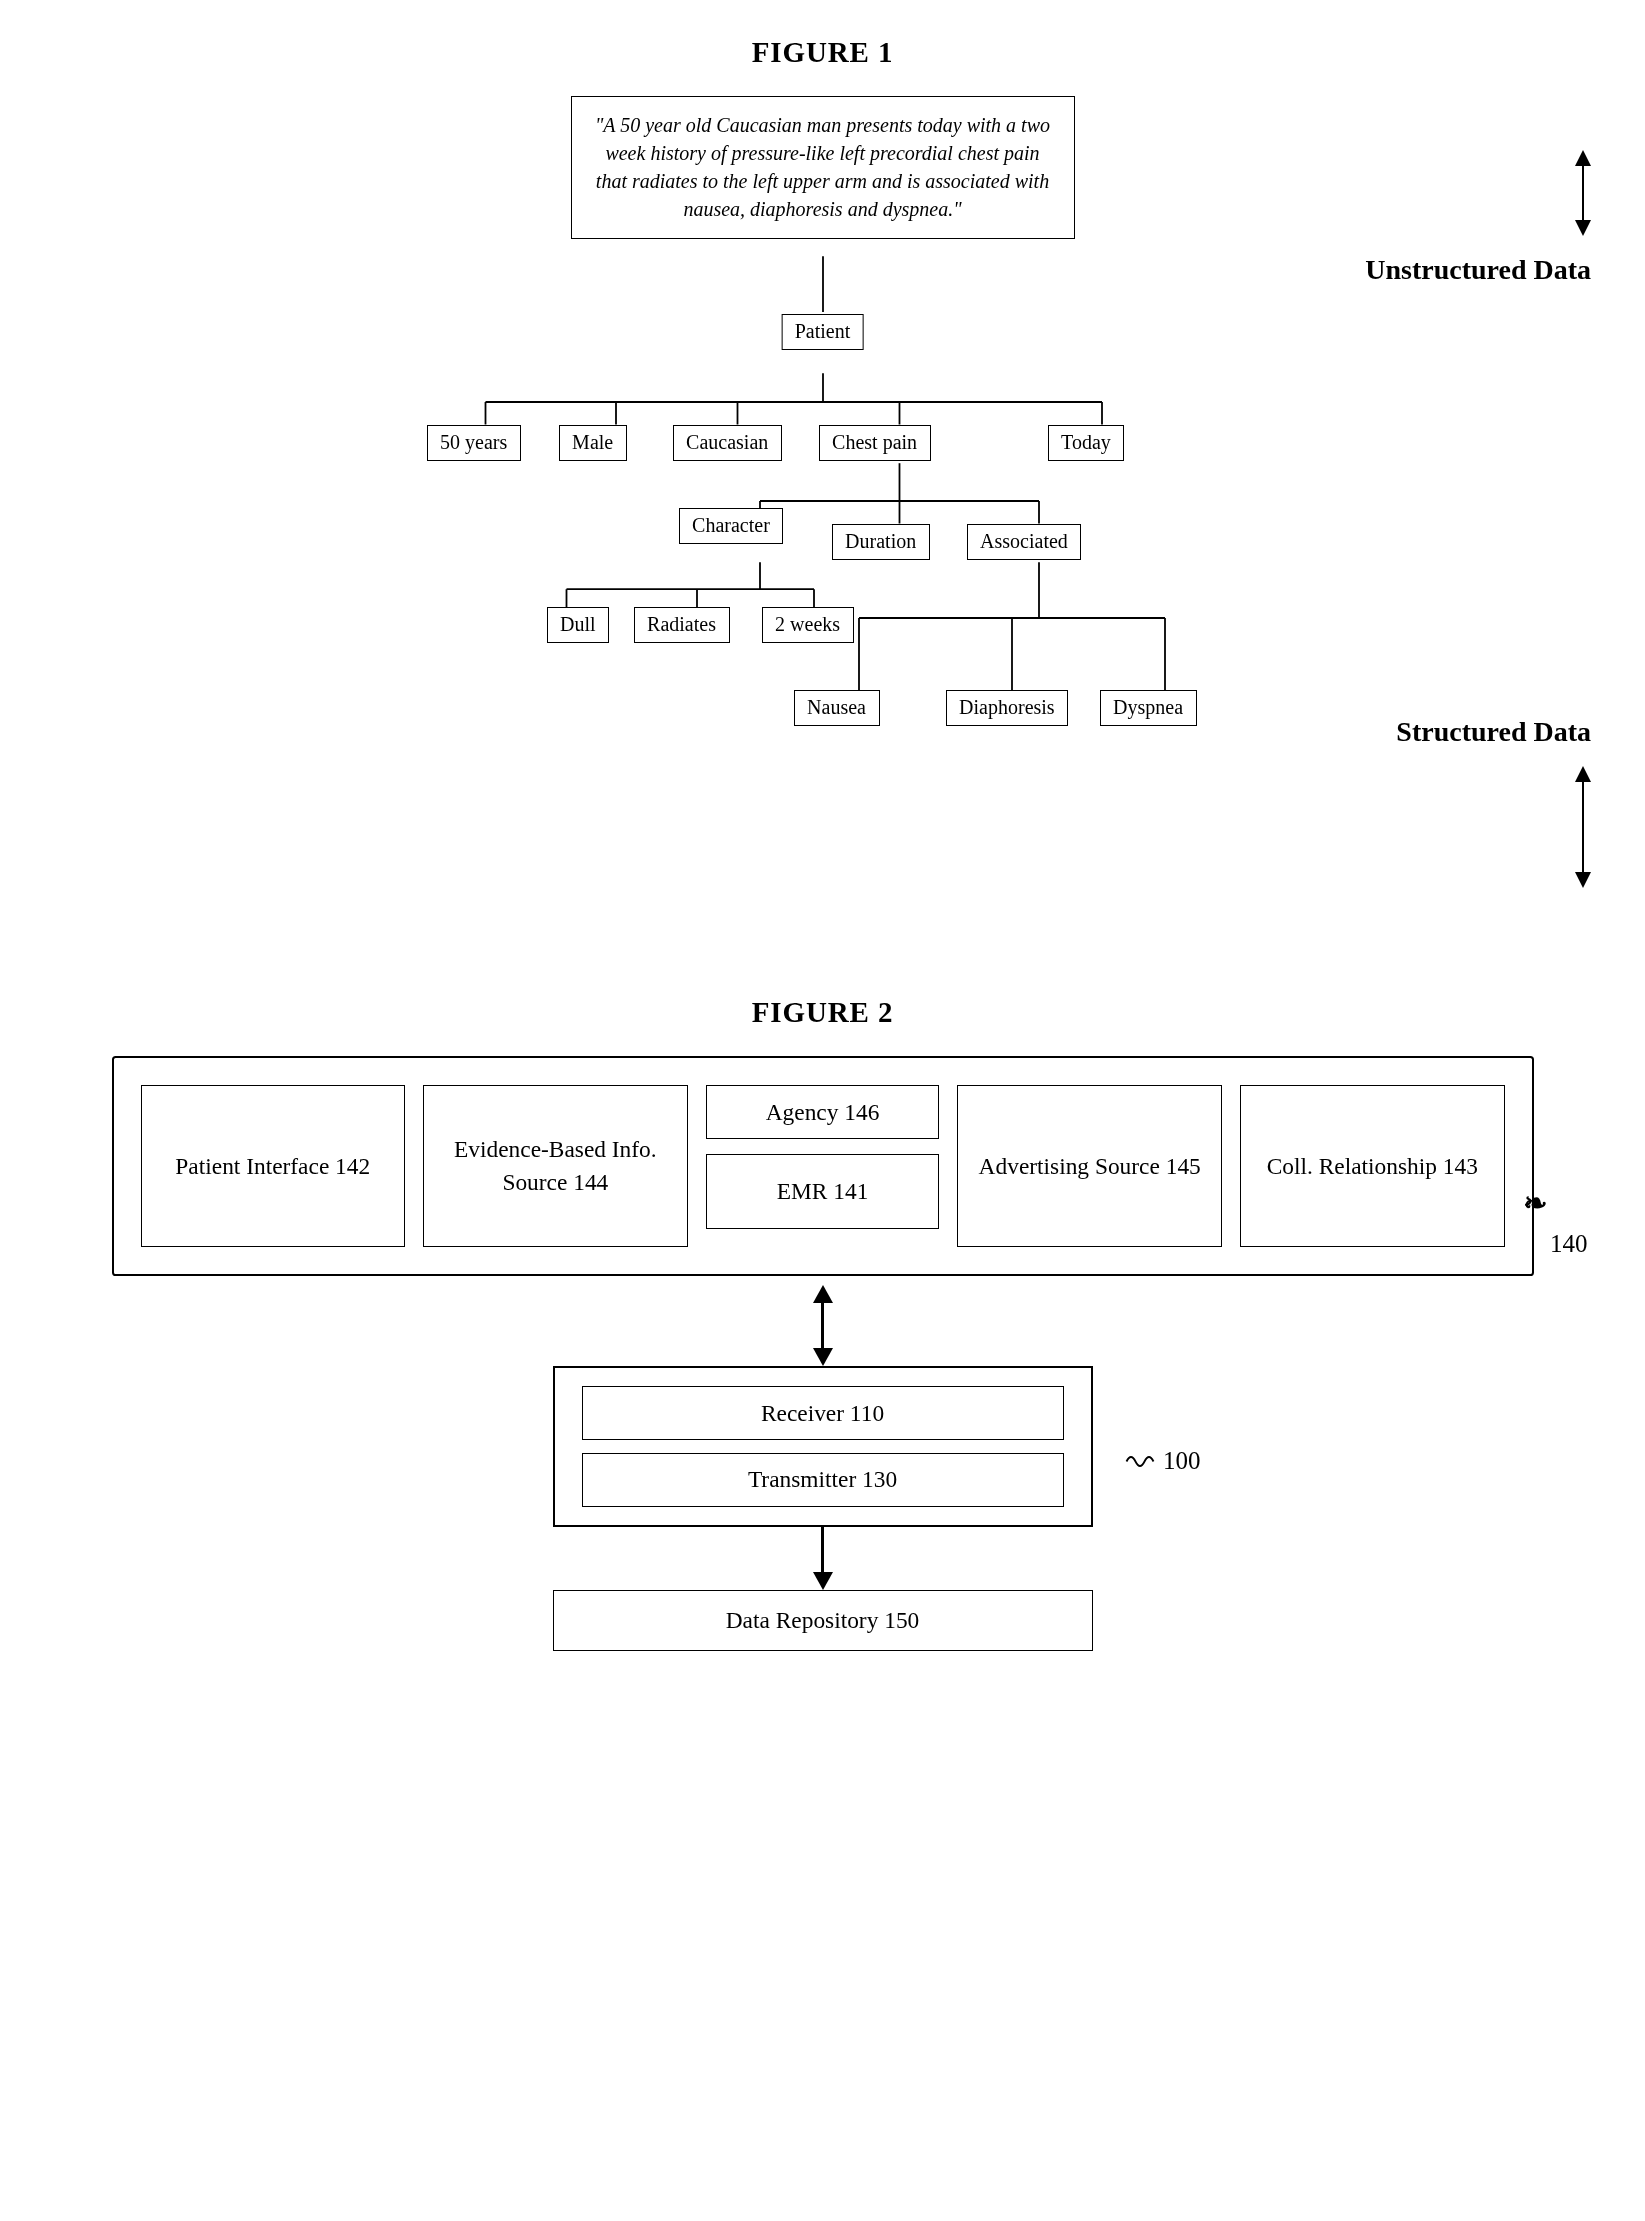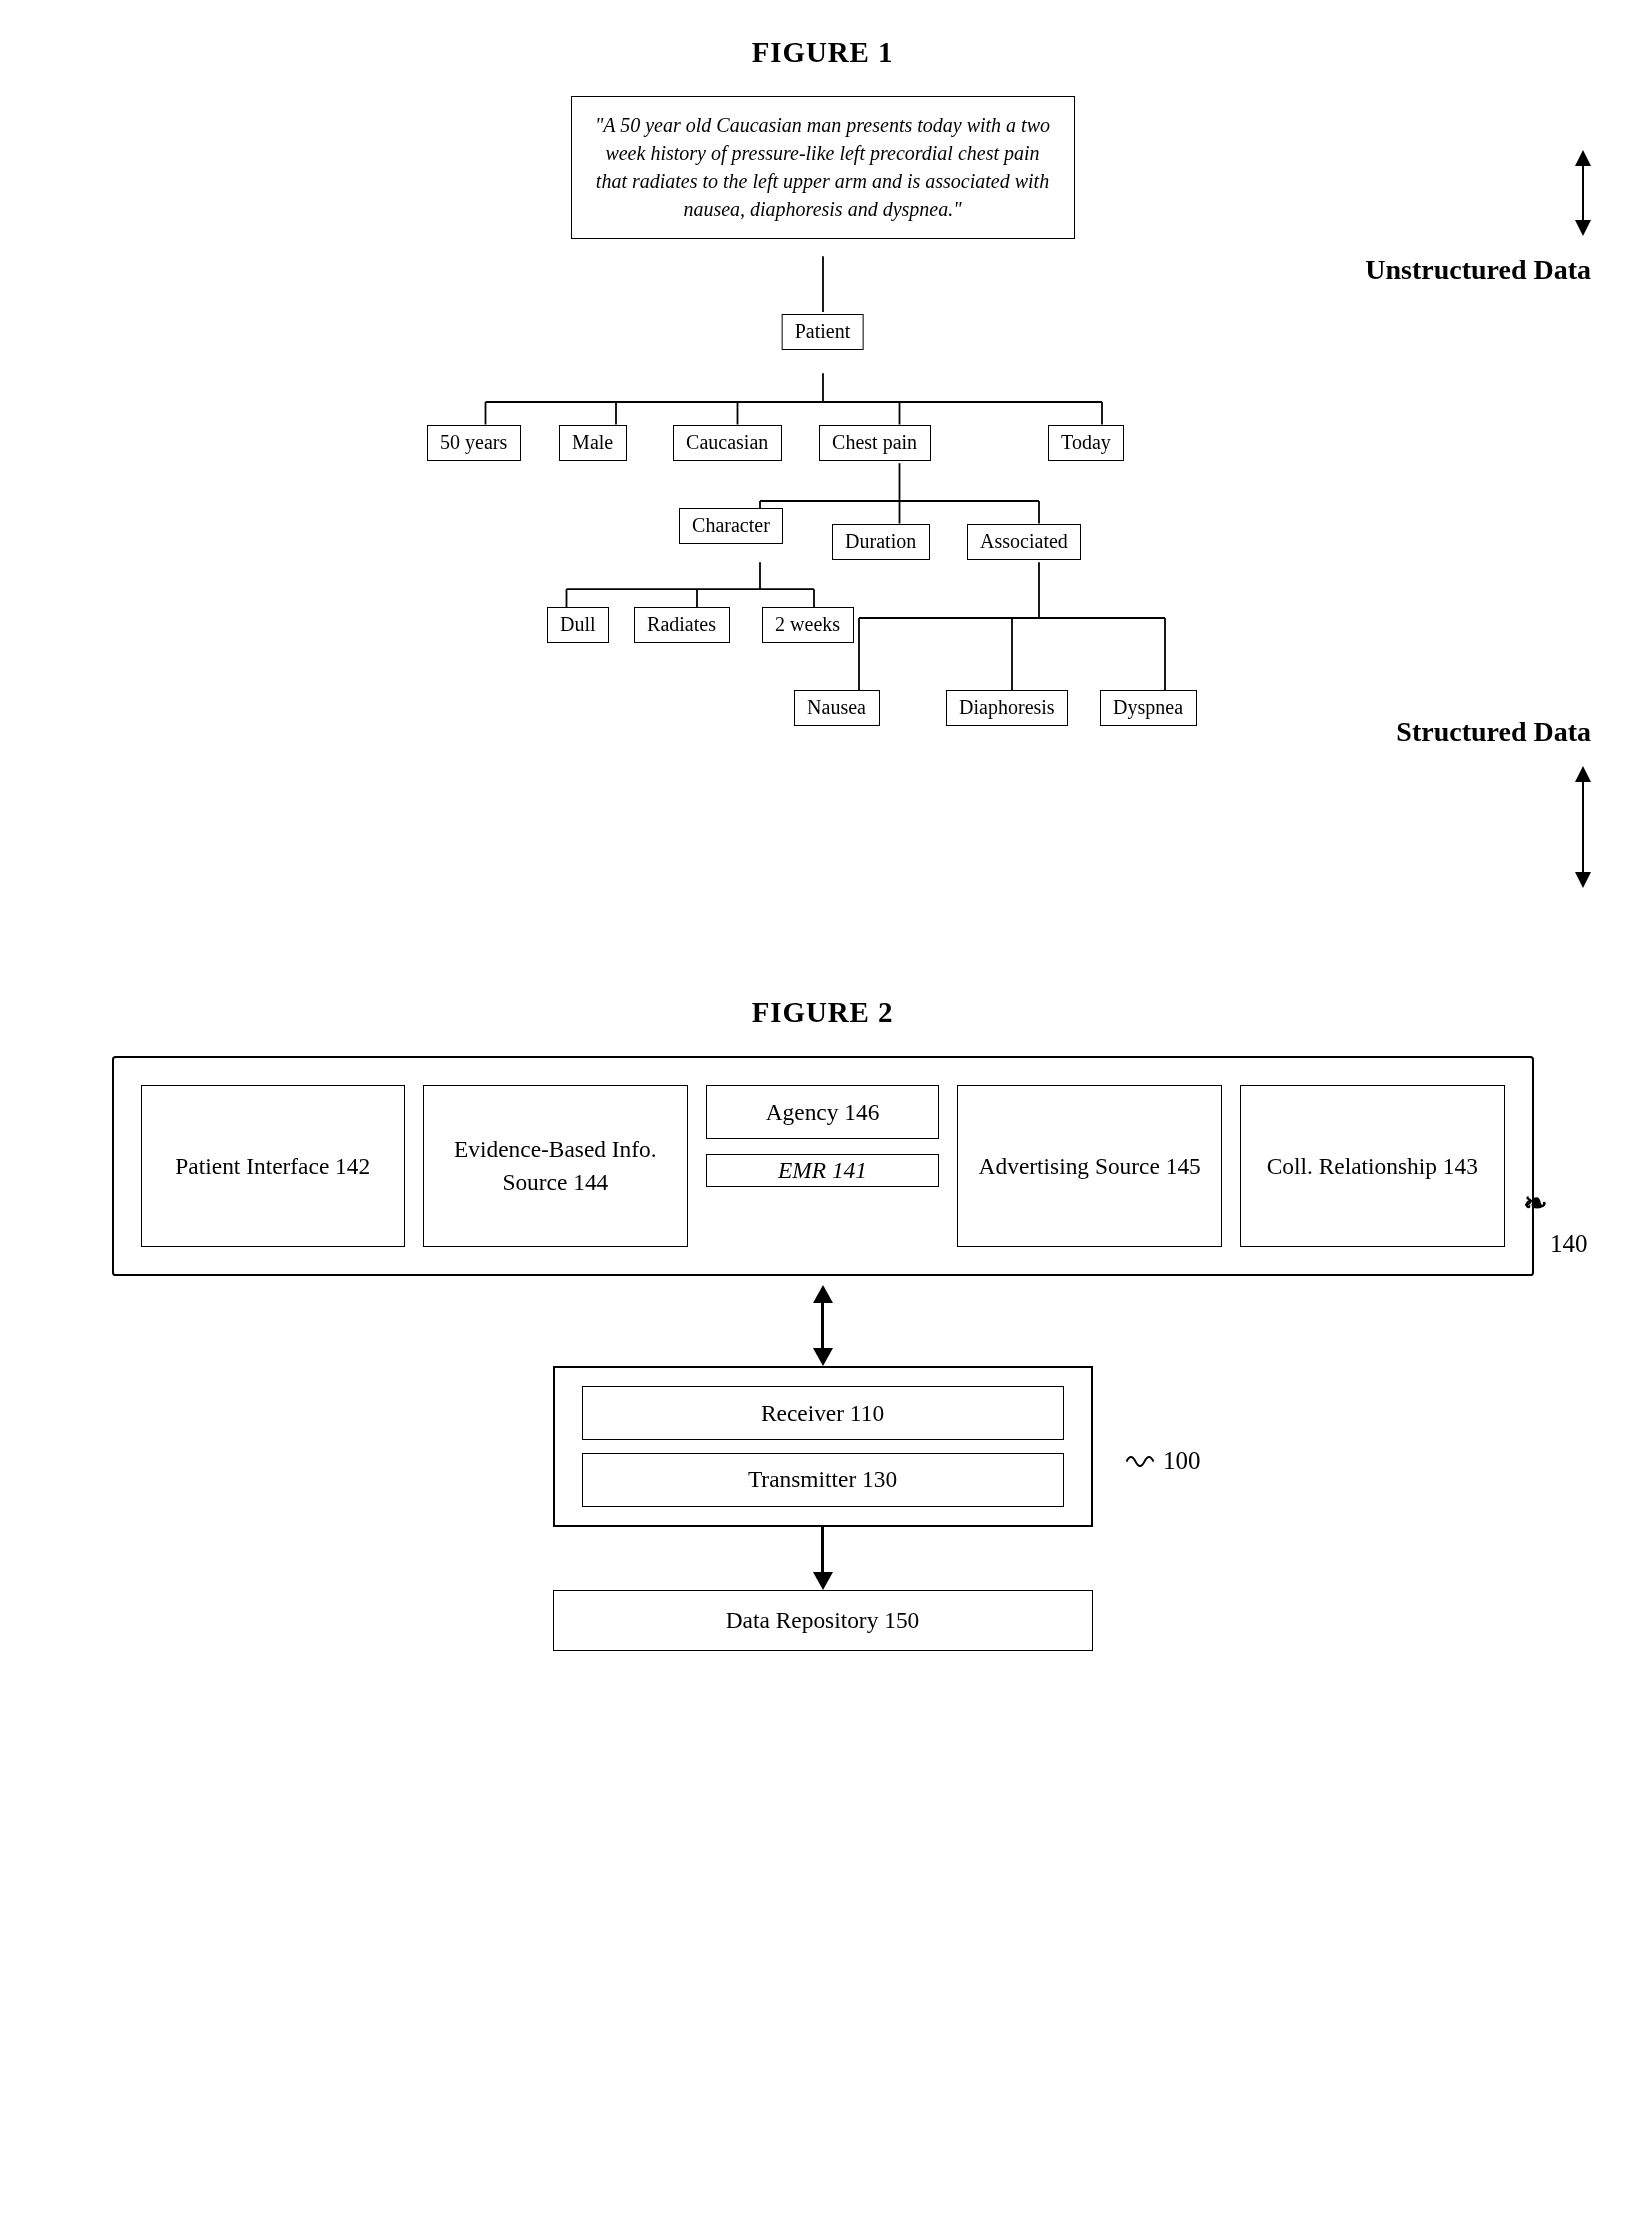--- a/index.html
+++ b/index.html
@@ -149,8 +149,7 @@
       border: 1.8px solid #000;
       text-align: center;
       font-size: 23.4px;
-      padding: 2px;
-      font-style: italic;
+      padding: 23px;
     }
 
     .fig2-center-section {

